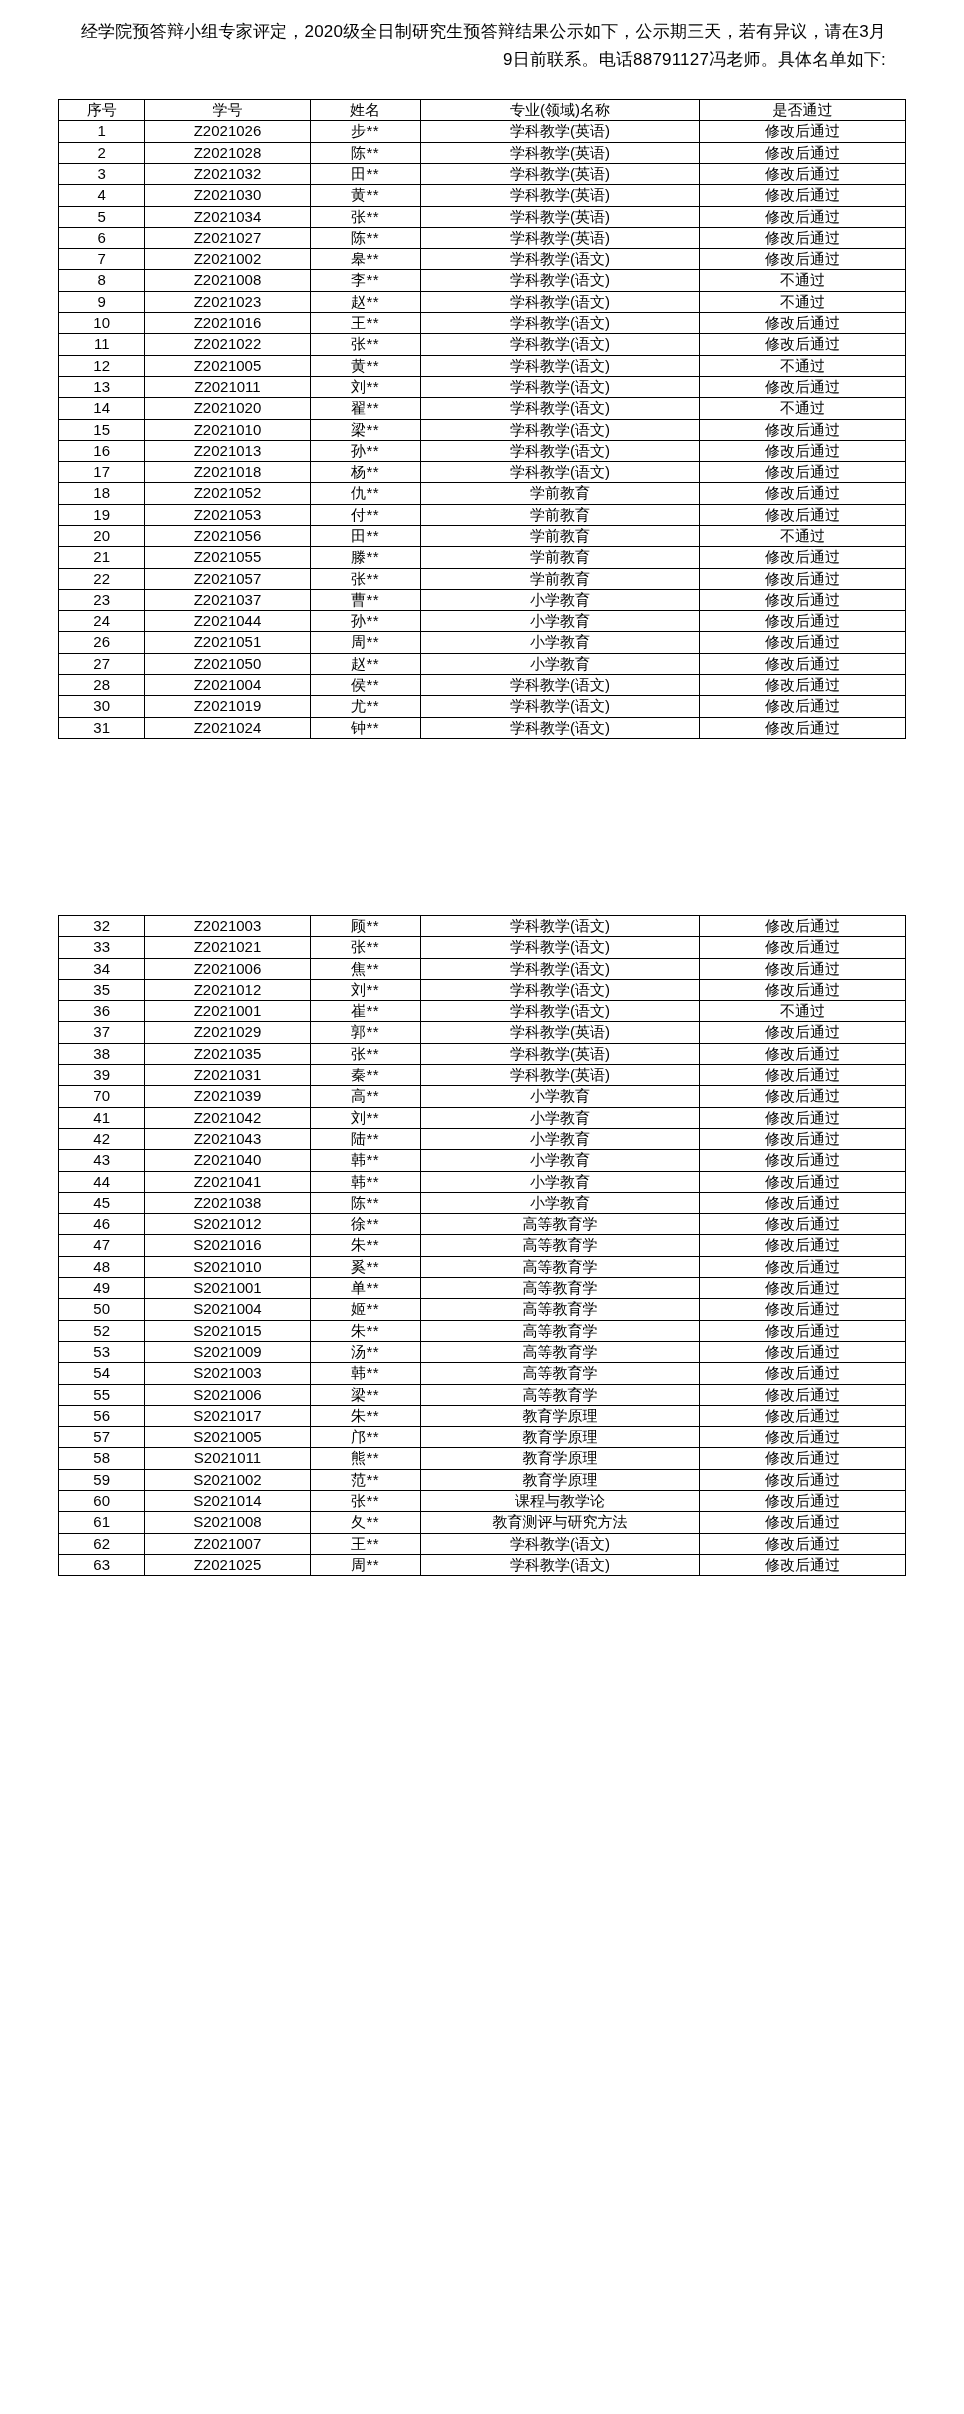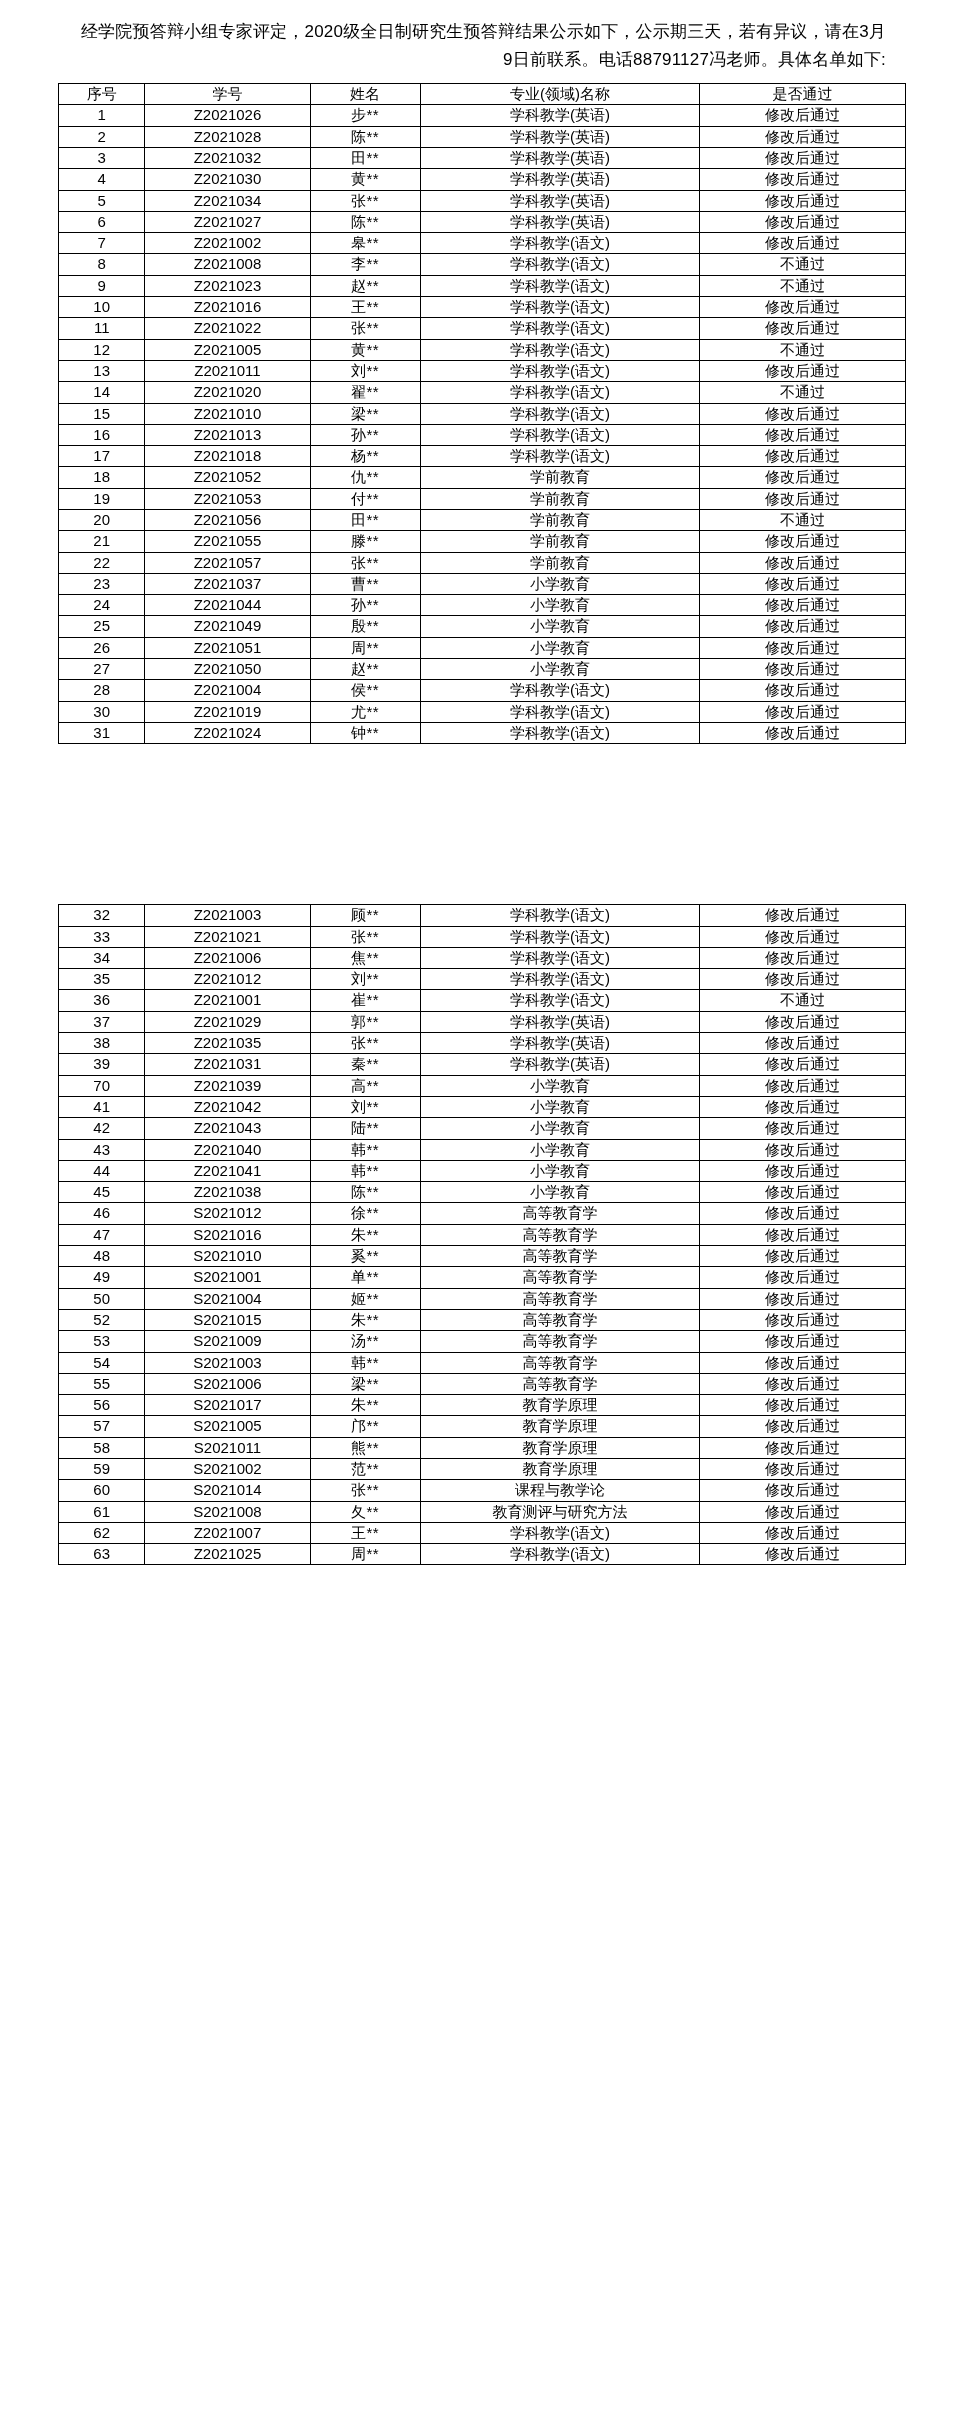--- a/index.html
+++ b/index.html
@@ -28,6 +28,7 @@
   .table-wrap {
     padding: 0 58px;
     box-sizing: border-box;
+    margin-top: 16px;
   }
   table.result {
     border-collapse: collapse;

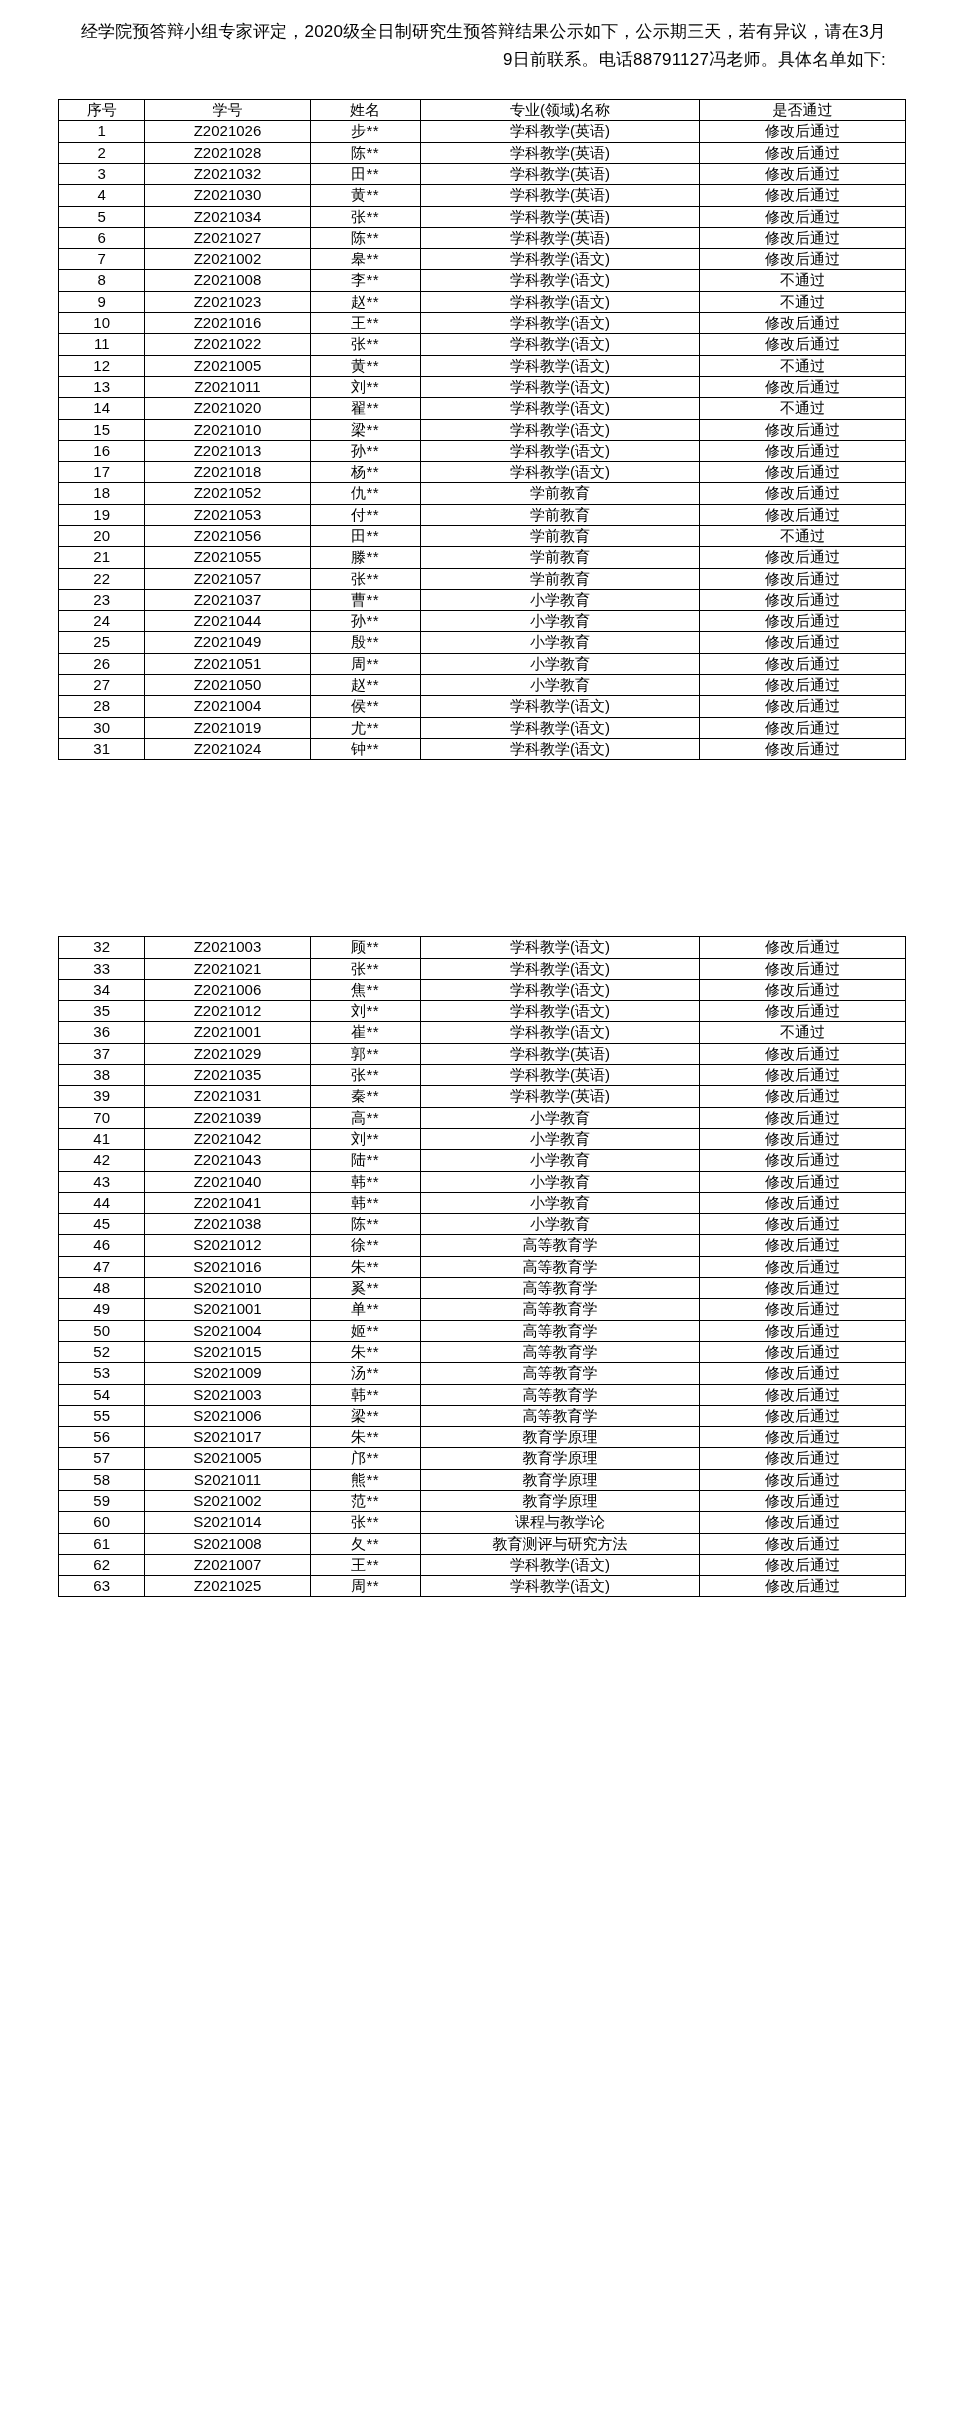--- a/index.html
+++ b/index.html
@@ -265,13 +265,6 @@
             <td>修改后通过</td>
           </tr>
           <tr>
-            <td>25</td>
-            <td>Z2021049</td>
-            <td class="name-cell">殷**</td>
-            <td>小学教育</td>
-            <td>修改后通过</td>
-          </tr>
-          <tr>
             <td>26</td>
             <td>Z2021051</td>
             <td class="name-cell">周**</td>

